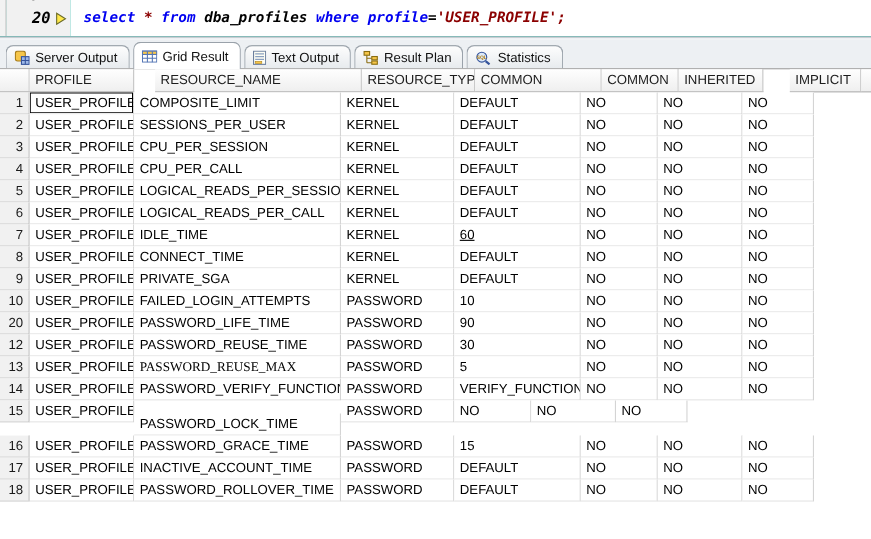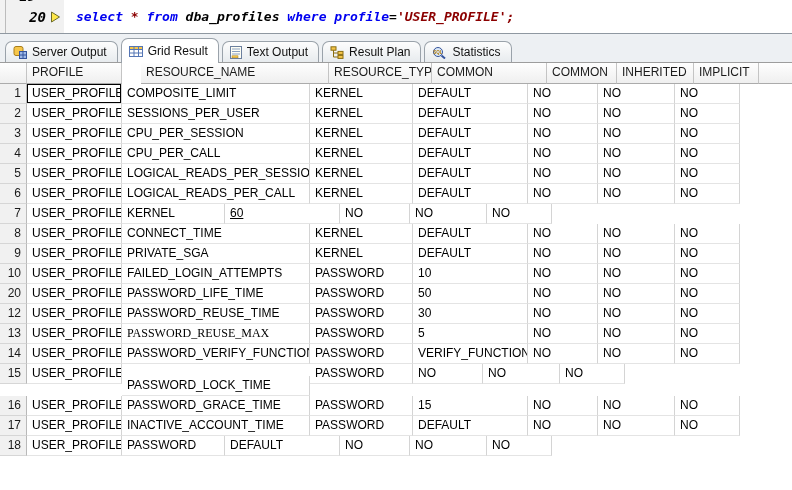--- a/index.html
+++ b/index.html
@@ -179,7 +179,7 @@
         <div class="hcell" style="width: 115px;">COMMON</div>
         <div class="hcell" style="width: 70px;">COMMON</div>
         <div class="hcell" style="width: 77px;">INHERITED</div>
-        <div class="hcell" style="width: 65px;">IMPLICIT</div>
+        <div class="hcell" style="width: 65px; margin-left: 24px;">IMPLICIT</div>
         <div class="hcell hfill"></div>
       </div>
       <div class="grid-row">

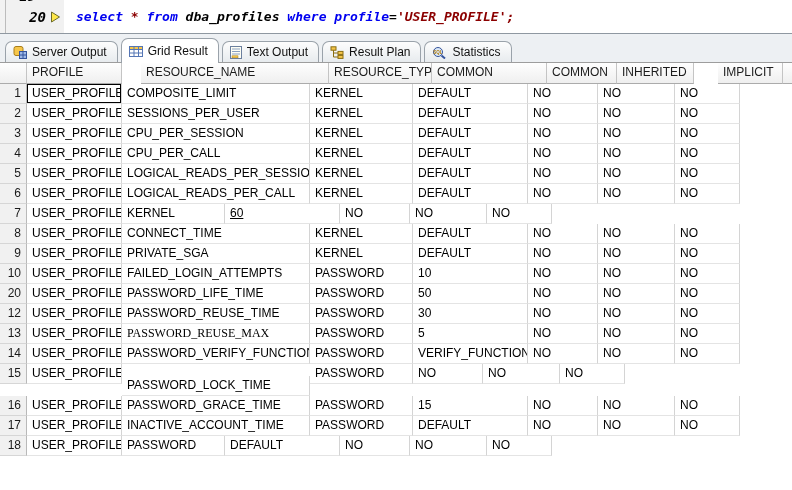--- a/index.html
+++ b/index.html
@@ -245,6 +245,7 @@
       <div class="grid-row">
         <div class="rncell">7</div>
         <div class="cell" style="width: 95px;">USER_PROFILE</div>
+        <div class="cell" style="width: 188px;">IDLE_TIME</div>
         <div class="cell" style="width: 103px;">KERNEL</div>
         <div class="cell" style="width: 115px; text-decoration: underline;">60</div>
         <div class="cell" style="width: 70px;">NO</div>

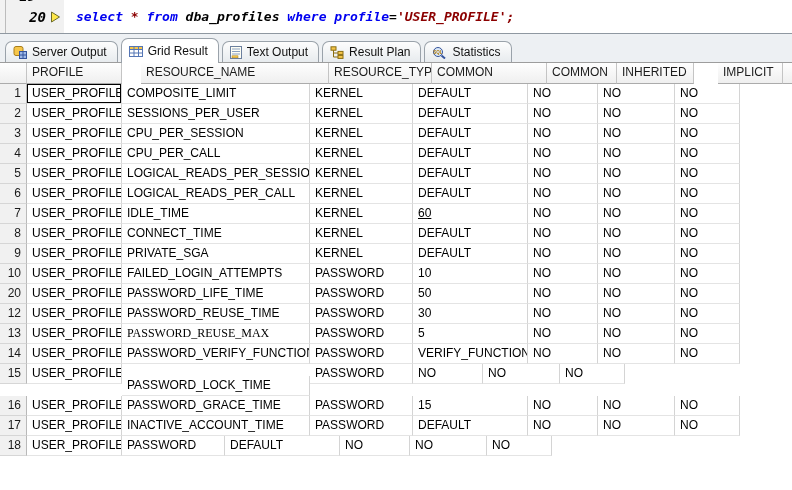--- a/index.html
+++ b/index.html
@@ -287,7 +287,7 @@
         <div class="cell" style="width: 95px;">USER_PROFILE</div>
         <div class="cell" style="width: 188px;">PASSWORD_LIFE_TIME</div>
         <div class="cell" style="width: 103px;">PASSWORD</div>
-        <div class="cell" style="width: 115px;">50</div>
+        <div class="cell" style="width: 115px;">90</div>
         <div class="cell" style="width: 70px;">NO</div>
         <div class="cell" style="width: 77px;">NO</div>
         <div class="cell" style="width: 65px;">NO</div>

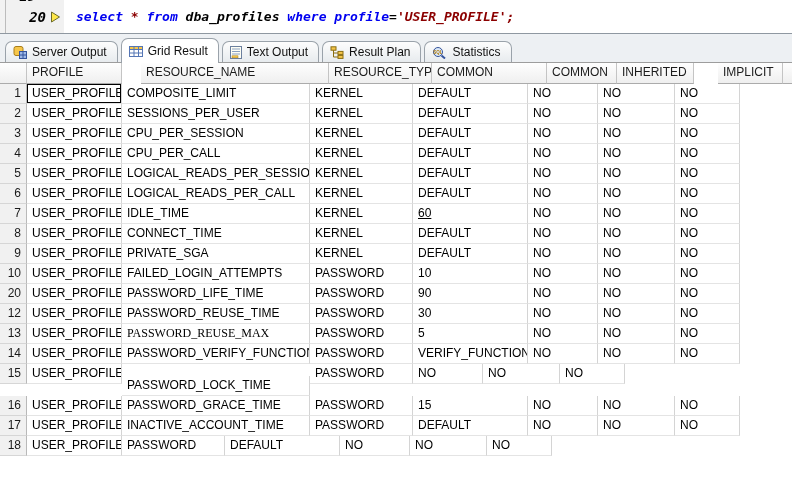--- a/index.html
+++ b/index.html
@@ -354,6 +354,7 @@
       <div class="grid-row">
         <div class="rncell">18</div>
         <div class="cell" style="width: 95px;">USER_PROFILE</div>
+        <div class="cell" style="width: 188px;">PASSWORD_ROLLOVER_TIME</div>
         <div class="cell" style="width: 103px;">PASSWORD</div>
         <div class="cell" style="width: 115px;">DEFAULT</div>
         <div class="cell" style="width: 70px;">NO</div>

